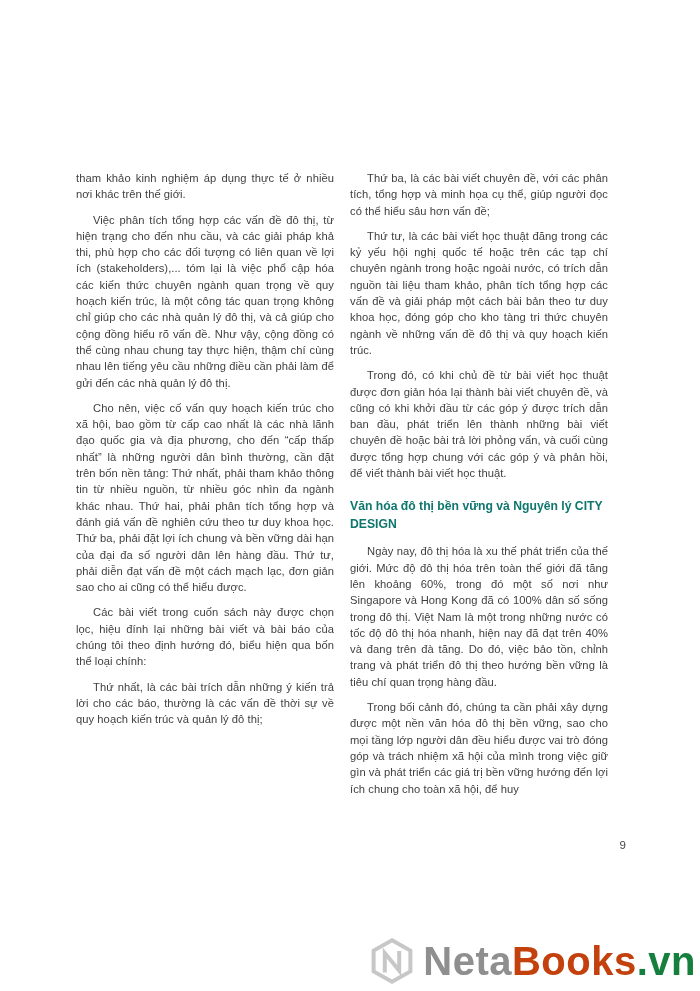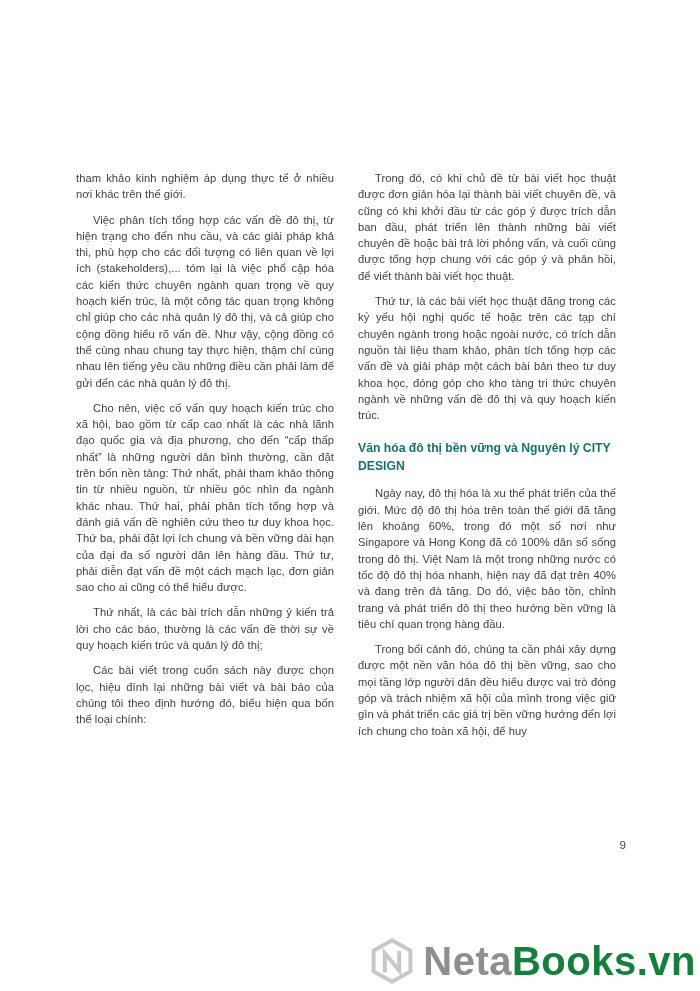--- a/index.html
+++ b/index.html
@@ -21,7 +21,7 @@
     top: 170px;
     width: 548px;
     display: flex;
-    gap: 24px;
+    gap: 16px;
   }
   .col {
     width: 258px;

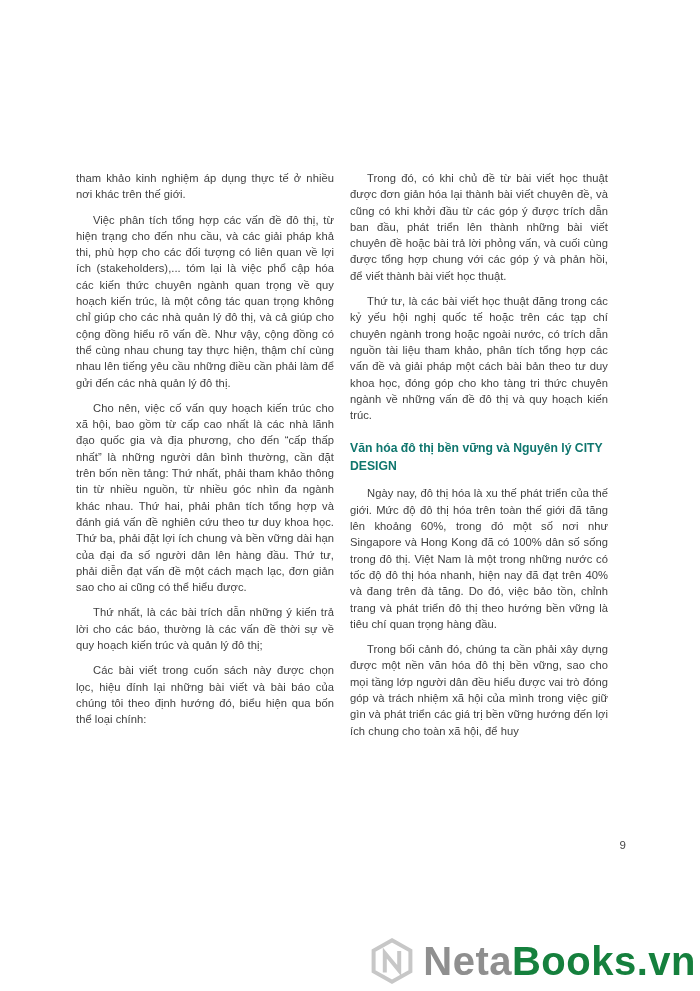--- a/index.html
+++ b/index.html
@@ -94,6 +94,7 @@
     </section>
 
     <section class="col">
+      <p class="para">Thứ ba, là các bài viết chuyên đề, với các phân tích, tổng hợp và minh họa cụ thể, giúp người đọc có thể hiểu sâu hơn vấn đề;</p>
       <p class="para">Trong đó, có khi chủ đề từ bài viết học thuật được đơn giản hóa lại thành bài viết chuyên đề, và cũng có khi khởi đầu từ các góp ý được trích dẫn ban đầu, phát triển lên thành những bài viết chuyên đề hoặc bài trả lời phỏng vấn, và cuối cùng được tổng hợp chung với các góp ý và phản hồi, để viết thành bài viết học thuật.</p>
       <p class="para">Thứ tư, là các bài viết học thuật đăng trong các kỷ yếu hội nghị quốc tế hoặc trên các tạp chí chuyên ngành trong hoặc ngoài nước, có trích dẫn nguồn tài liệu tham khảo, phân tích tổng hợp các vấn đề và giải pháp một cách bài bản theo tư duy khoa học, đóng góp cho kho tàng tri thức chuyên ngành về những vấn đề đô thị và quy hoạch kiến trúc.</p>
       <h2 class="section-heading">Văn hóa đô thị bền vững và Nguyên lý CITY DESIGN</h2>

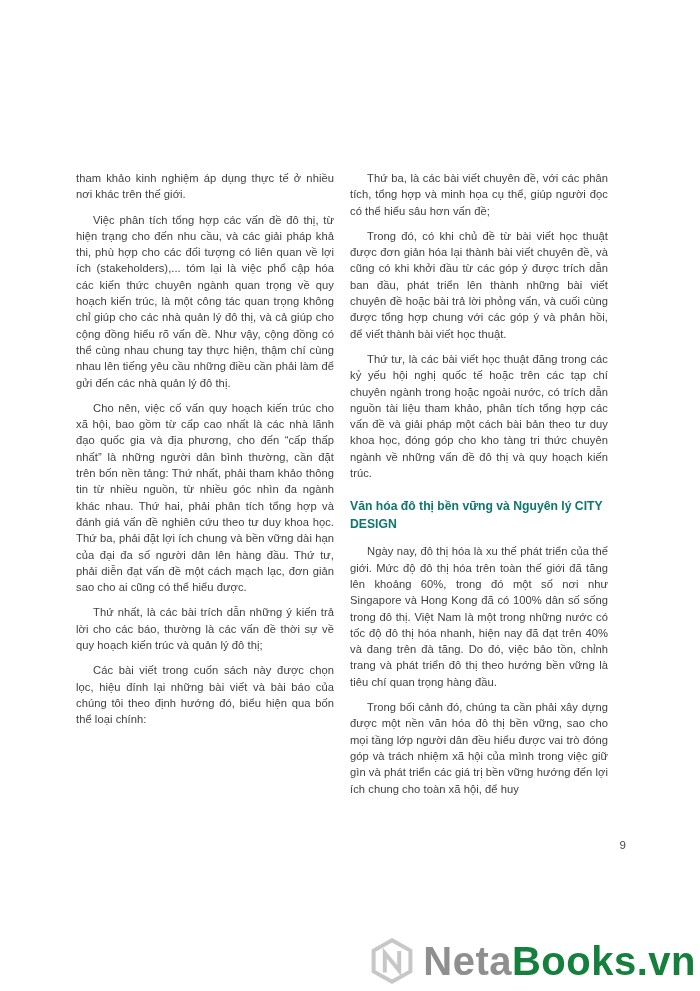--- a/index.html
+++ b/index.html
@@ -95,8 +95,8 @@
 
     <section class="col">
       <p class="para">Thứ ba, là các bài viết chuyên đề, với các phân tích, tổng hợp và minh họa cụ thể, giúp người đọc có thể hiểu sâu hơn vấn đề;</p>
+      <p class="para">Thứ tư, là các bài viết học thuật đăng trong các kỷ yếu hội nghị quốc tế hoặc trên các tạp chí chuyên ngành trong hoặc ngoài nước, có trích dẫn nguồn tài liệu tham khảo, phân tích tổng hợp các vấn đề và giải pháp một cách bài bản theo tư duy khoa học, đóng góp cho kho tàng tri thức chuyên ngành về những vấn đề đô thị và quy hoạch kiến trúc.</p>
       <p class="para">Trong đó, có khi chủ đề từ bài viết học thuật được đơn giản hóa lại thành bài viết chuyên đề, và cũng có khi khởi đầu từ các góp ý được trích dẫn ban đầu, phát triển lên thành những bài viết chuyên đề hoặc bài trả lời phỏng vấn, và cuối cùng được tổng hợp chung với các góp ý và phản hồi, để viết thành bài viết học thuật.</p>
-      <p class="para">Thứ tư, là các bài viết học thuật đăng trong các kỷ yếu hội nghị quốc tế hoặc trên các tạp chí chuyên ngành trong hoặc ngoài nước, có trích dẫn nguồn tài liệu tham khảo, phân tích tổng hợp các vấn đề và giải pháp một cách bài bản theo tư duy khoa học, đóng góp cho kho tàng tri thức chuyên ngành về những vấn đề đô thị và quy hoạch kiến trúc.</p>
       <h2 class="section-heading">Văn hóa đô thị bền vững và Nguyên lý CITY DESIGN</h2>
       <p class="para">Ngày nay, đô thị hóa là xu thế phát triển của thế giới. Mức độ đô thị hóa trên toàn thế giới đã tăng lên khoảng 60%, trong đó một số nơi như Singapore và Hong Kong đã có 100% dân số sống trong đô thị. Việt Nam là một trong những nước có tốc độ đô thị hóa nhanh, hiện nay đã đạt trên 40% và đang trên đà tăng. Do đó, việc bảo tồn, chỉnh trang và phát triển đô thị theo hướng bền vững là tiêu chí quan trọng hàng đầu.</p>
       <p class="para">Trong bối cảnh đó, chúng ta cần phải xây dựng được một nền văn hóa đô thị bền vững, sao cho mọi tầng lớp người dân đều hiểu được vai trò đóng góp và trách nhiệm xã hội của mình trong việc giữ gìn và phát triển các giá trị bền vững hướng đến lợi ích chung cho toàn xã hội, để huy</p>

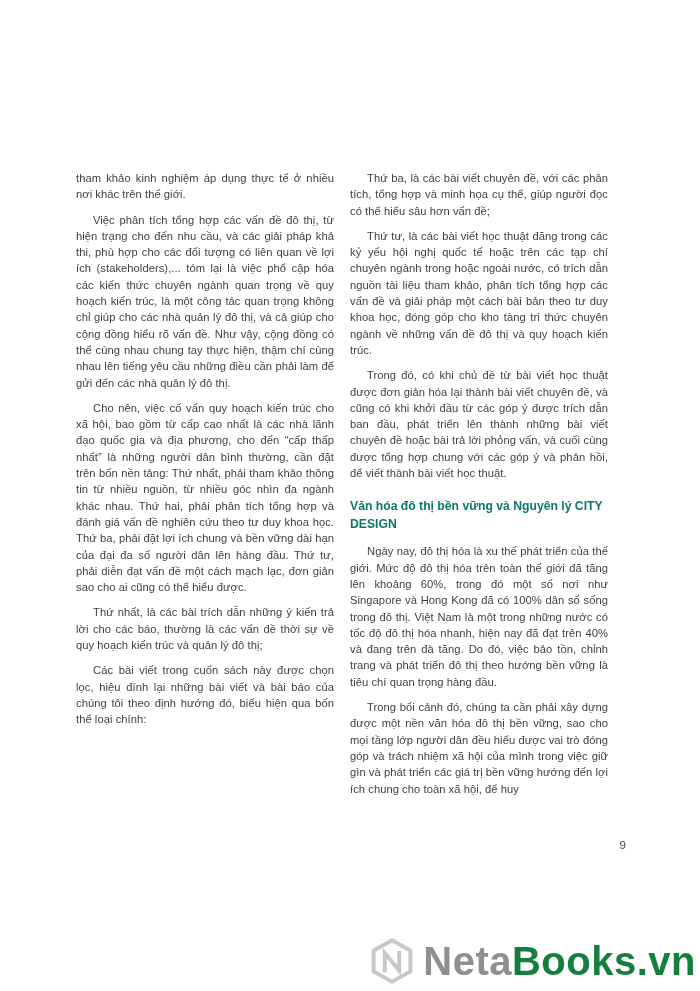--- a/index.html
+++ b/index.html
@@ -89,8 +89,8 @@
       <p class="para no-indent">tham khảo kinh nghiệm áp dụng thực tế ở nhiều nơi khác trên thế giới.</p>
       <p class="para">Việc phân tích tổng hợp các vấn đề đô thị, từ hiện trạng cho đến nhu cầu, và các giải pháp khả thi, phù hợp cho các đối tượng có liên quan về lợi ích (stakeholders),... tóm lại là việc phổ cập hóa các kiến thức chuyên ngành quan trọng về quy hoạch kiến trúc, là một công tác quan trọng không chỉ giúp cho các nhà quản lý đô thị, và cả giúp cho cộng đồng hiểu rõ vấn đề. Như vậy, cộng đồng có thể cùng nhau chung tay thực hiện, thậm chí cùng nhau lên tiếng yêu cầu những điều cần phải làm để gửi đến các nhà quản lý đô thị.</p>
       <p class="para">Cho nên, việc cố vấn quy hoạch kiến trúc cho xã hội, bao gồm từ cấp cao nhất là các nhà lãnh đạo quốc gia và địa phương, cho đến “cấp thấp nhất” là những người dân bình thường, cần đặt trên bốn nền tảng: Thứ nhất, phải tham khảo thông tin từ nhiều nguồn, từ nhiều góc nhìn đa ngành khác nhau. Thứ hai, phải phân tích tổng hợp và đánh giá vấn đề nghiên cứu theo tư duy khoa học. Thứ ba, phải đặt lợi ích chung và bền vững dài hạn của đại đa số người dân lên hàng đầu. Thứ tư, phải diễn đạt vấn đề một cách mạch lạc, đơn giản sao cho ai cũng có thể hiểu được.</p>
+      <p class="para">Các bài viết trong cuốn sách này được chọn lọc, hiệu đính lại những bài viết và bài báo của chúng tôi theo định hướng đó, biểu hiện qua bốn thể loại chính:</p>
       <p class="para">Thứ nhất, là các bài trích dẫn những ý kiến trả lời cho các báo, thường là các vấn đề thời sự về quy hoạch kiến trúc và quản lý đô thị;</p>
-      <p class="para">Các bài viết trong cuốn sách này được chọn lọc, hiệu đính lại những bài viết và bài báo của chúng tôi theo định hướng đó, biểu hiện qua bốn thể loại chính:</p>
     </section>
 
     <section class="col">

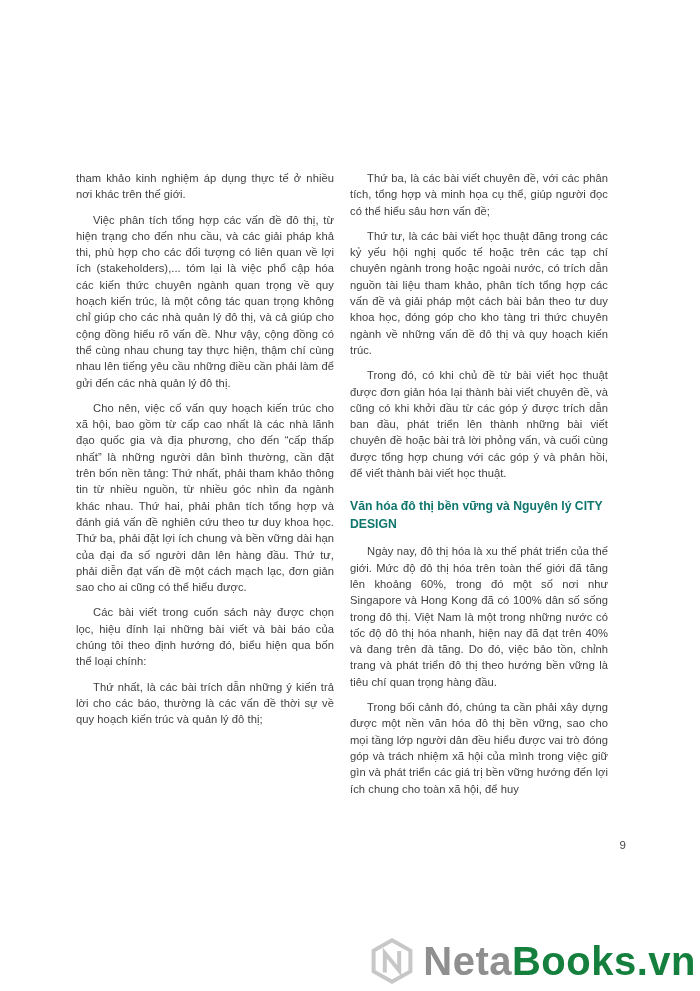--- a/index.html
+++ b/index.html
@@ -75,7 +75,7 @@
     white-space: nowrap;
   }
   .wm-neta  { color: #8f8f8f; }
-  .wm-books { color: #15803d; }
+  .wm-books { color: #c2410c; }
   .wm-vn    { color: #15803d; }
 </style>
 </head>

